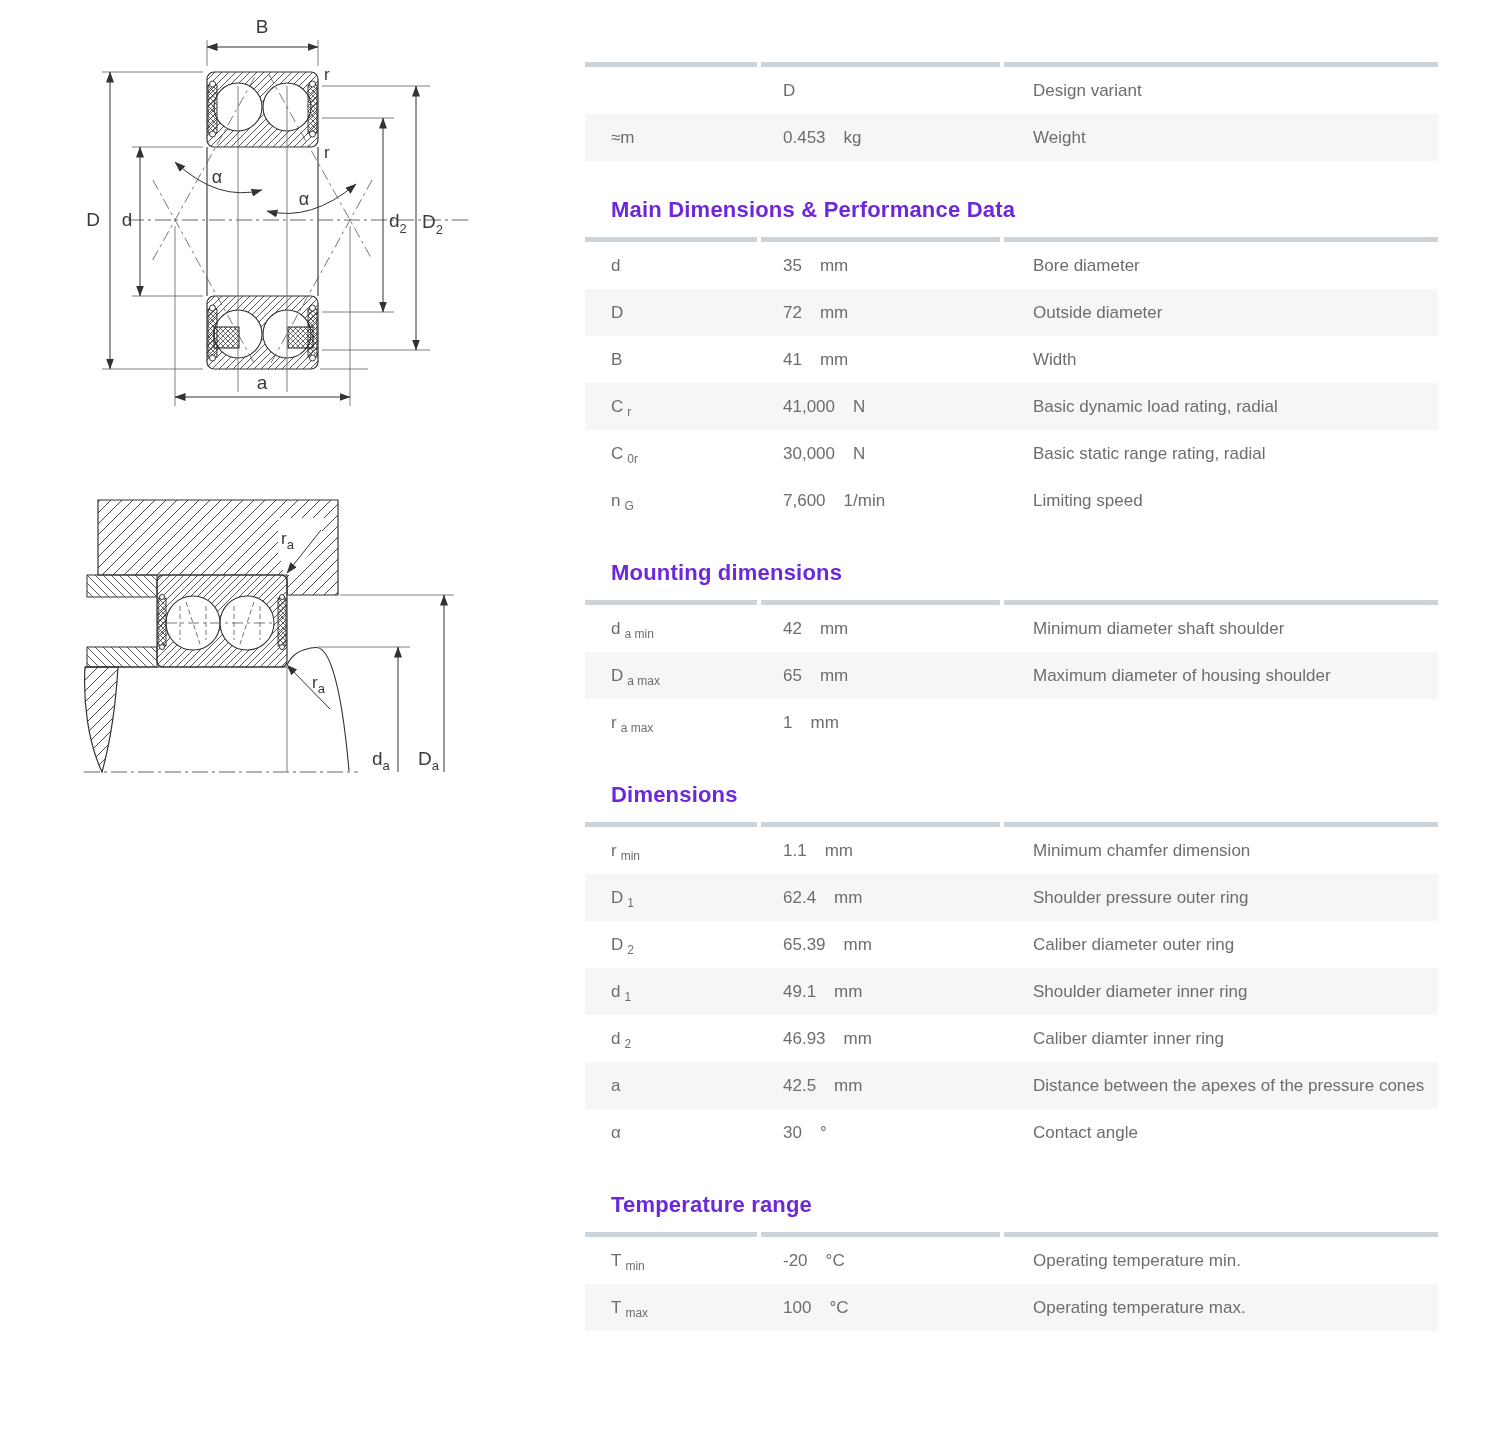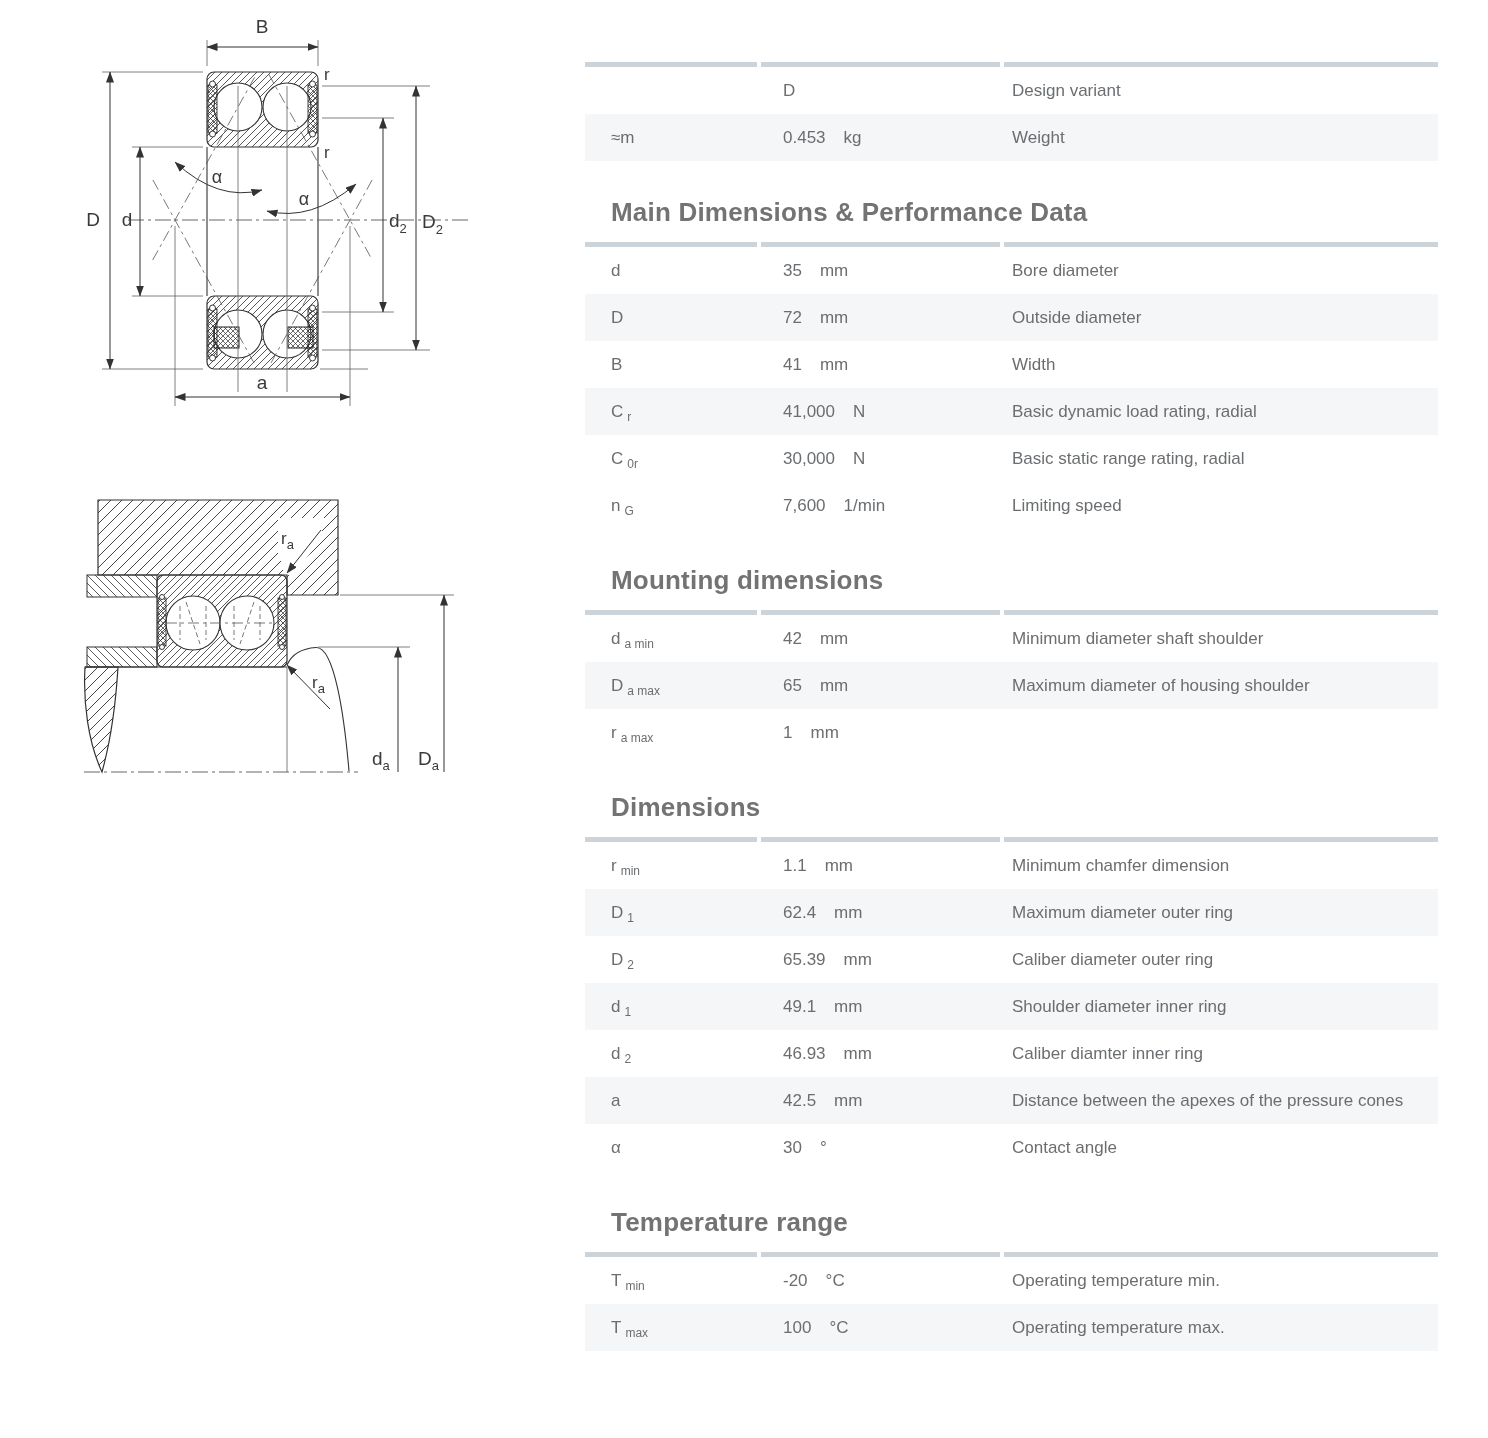--- a/index.html
+++ b/index.html
@@ -35,7 +35,7 @@
   .row.alt{background:#f5f6f8;}
   .c1{width:172px;flex:none;}
   .c2{width:229px;flex:none;}
-  .c3{flex:1;line-height:45px;padding-right:12px;}
+  .c3{flex:1;line-height:45px;padding-right:12px;margin-left:21px;}
   .sub{font-size:12px;position:relative;top:4px;margin-left:4px;}
   .unit{margin-left:18px;}
   .sec-title{font-size:26px;font-weight:bold;color:#737373;margin:36px 0 14px 26px;letter-spacing:.2px;}

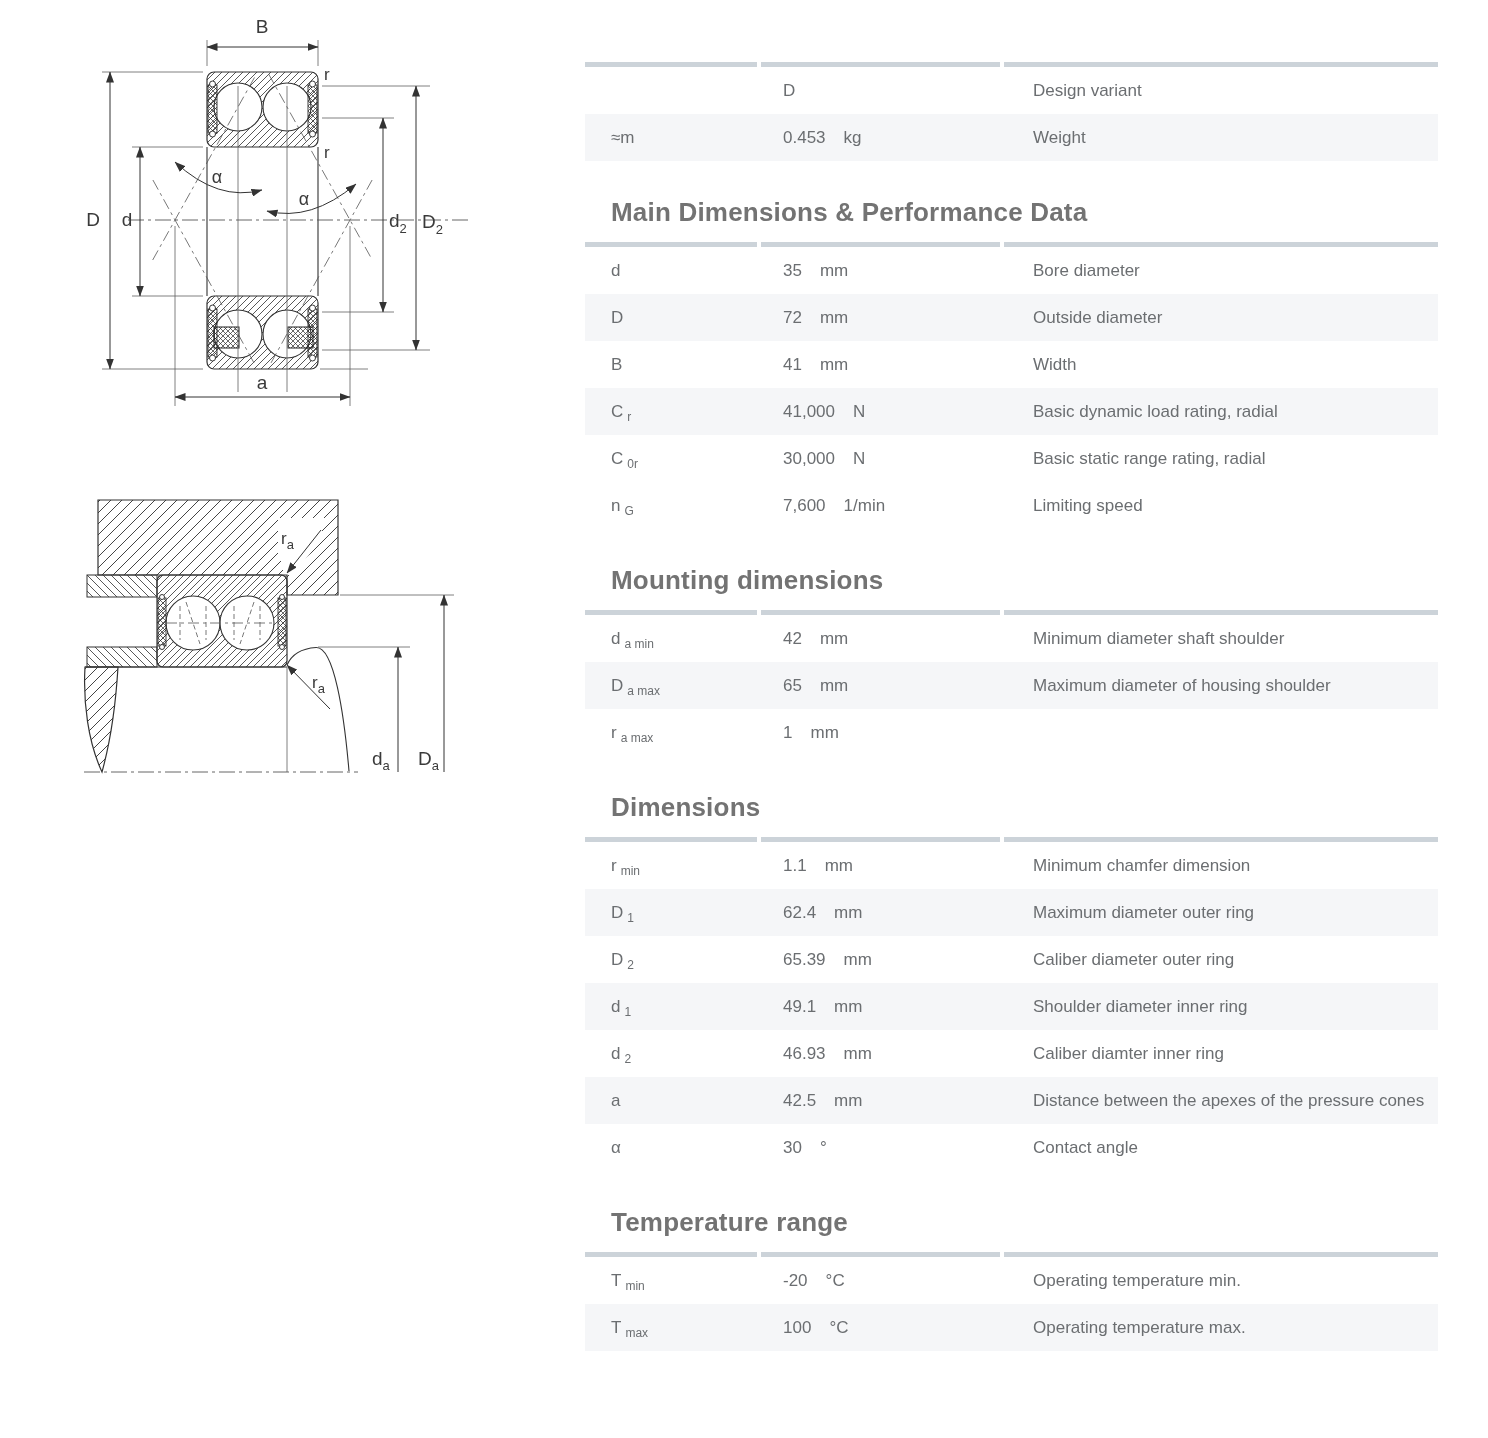--- a/index.html
+++ b/index.html
@@ -38,7 +38,7 @@
   .c3{flex:1;line-height:45px;padding-right:12px;margin-left:21px;}
   .sub{font-size:12px;position:relative;top:4px;margin-left:4px;}
   .unit{margin-left:18px;}
-  .sec-title{font-size:26px;font-weight:bold;color:#737373;margin:36px 0 14px 26px;letter-spacing:.2px;}
+  .sec-title{font-size:22px;font-weight:bold;color:#6d28d9;margin:36px 0 14px 26px;letter-spacing:.2px;}
 </style>
 </head>
 <body>

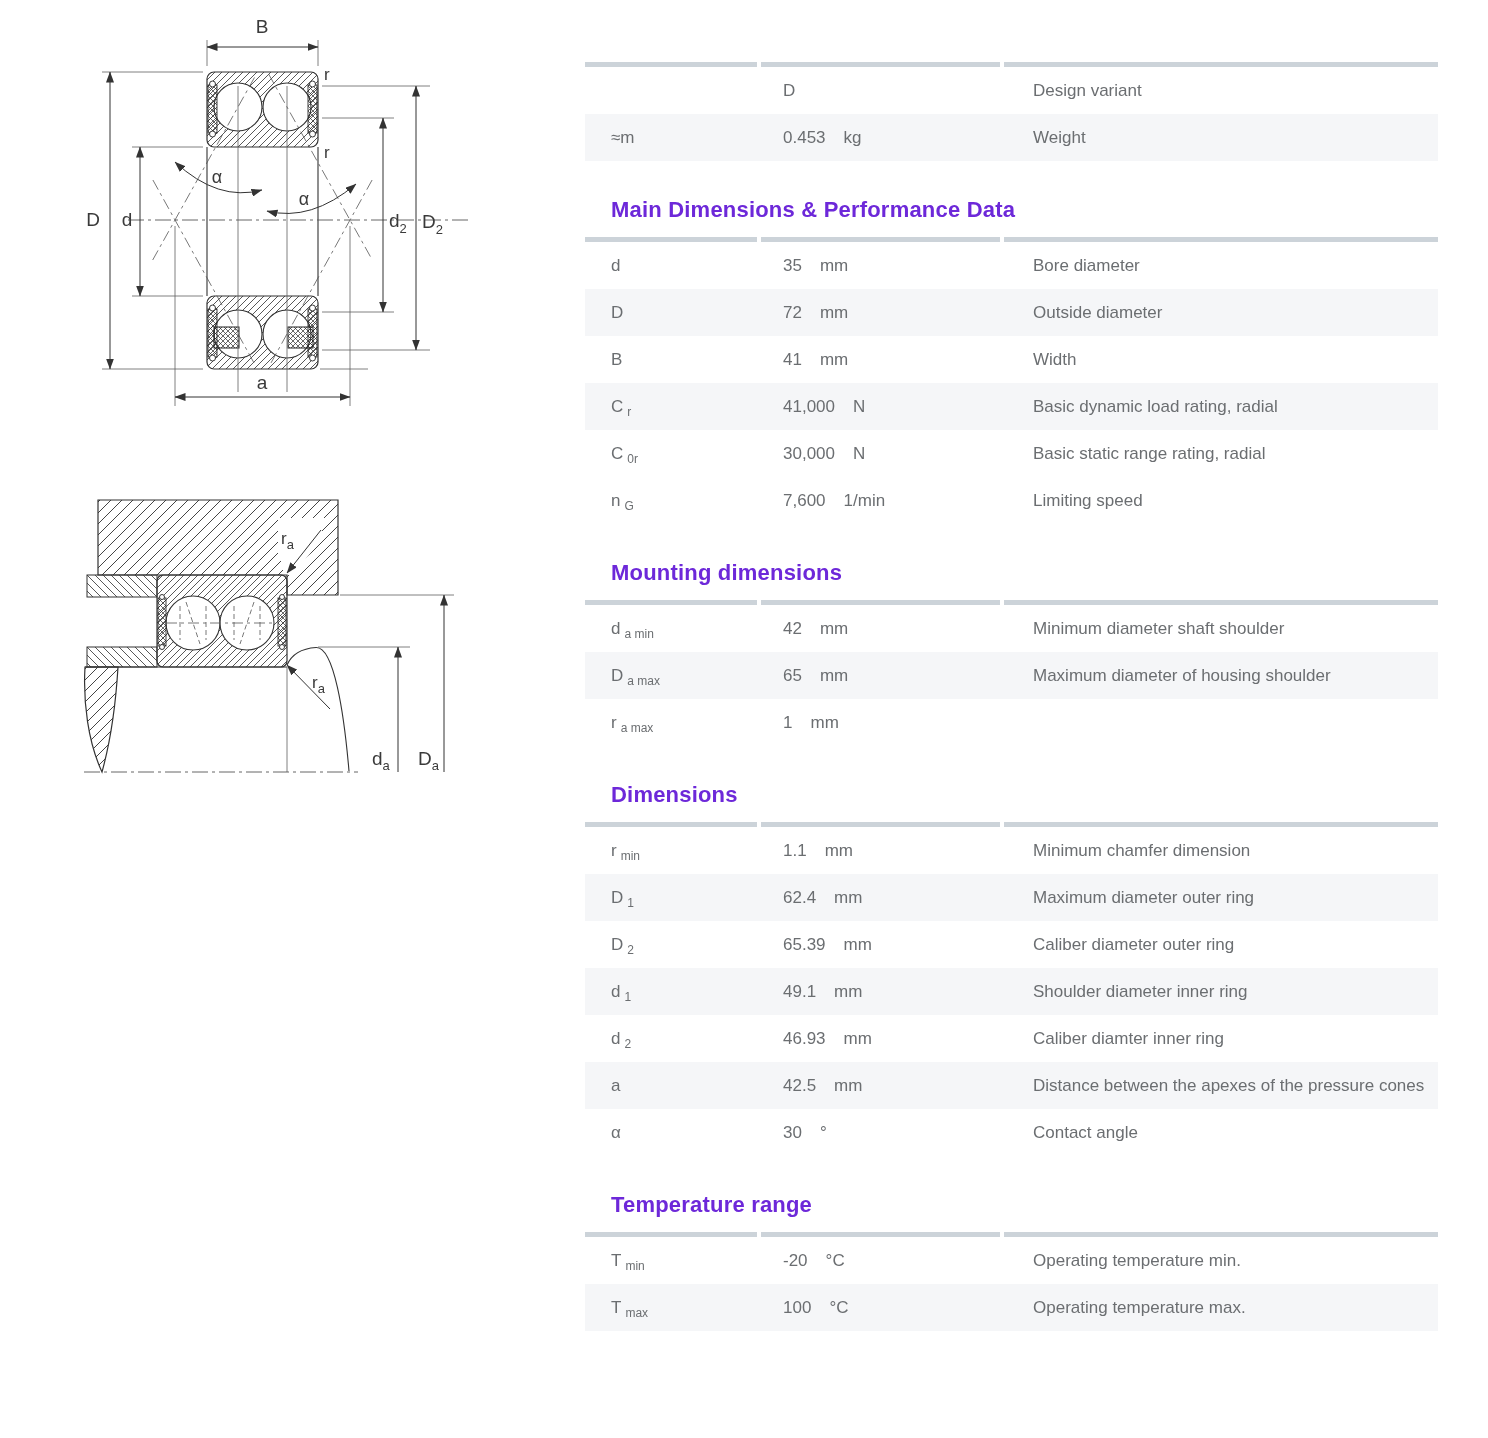--- a/index.html
+++ b/index.html
@@ -264,7 +264,7 @@
       <div class="row alt">
         <div class="c1"><span>D</span><span class="sub">1</span></div>
         <div class="c2"><span>62.4</span><span class="unit">mm</span></div>
-        <div class="c3">Maximum diameter outer ring</div>
+        <div class="c3">Shoulder pressure outer ring</div>
       </div>
       <div class="row">
         <div class="c1"><span>D</span><span class="sub">2</span></div>

